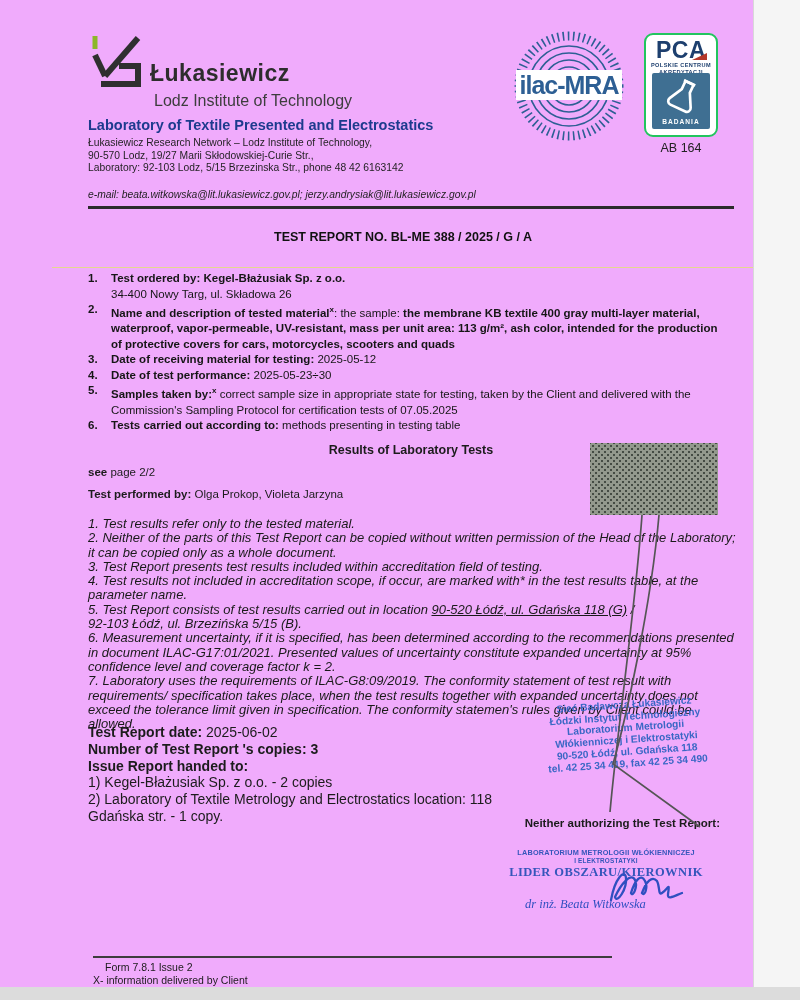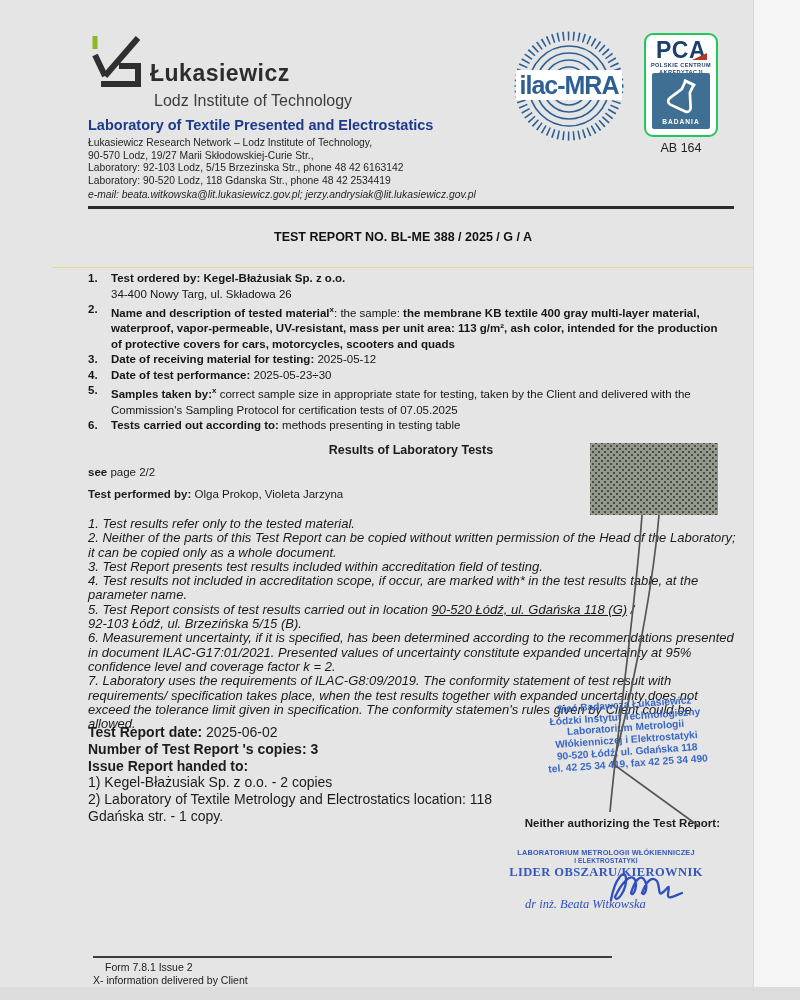--- a/index.html
+++ b/index.html
@@ -3,7 +3,7 @@
 <meta charset="utf-8">
 <style>
   html,body{margin:0;padding:0;background:#fff;}
-  .page{position:relative;width:800px;height:1000px;background:#e5e5e5;overflow:hidden;
+  .page{position:relative;width:800px;height:1000px;background:#f0abfc;overflow:hidden;
         font-family:"Liberation Sans",sans-serif;color:#1c1c1c;}
   .abs{position:absolute;}
 

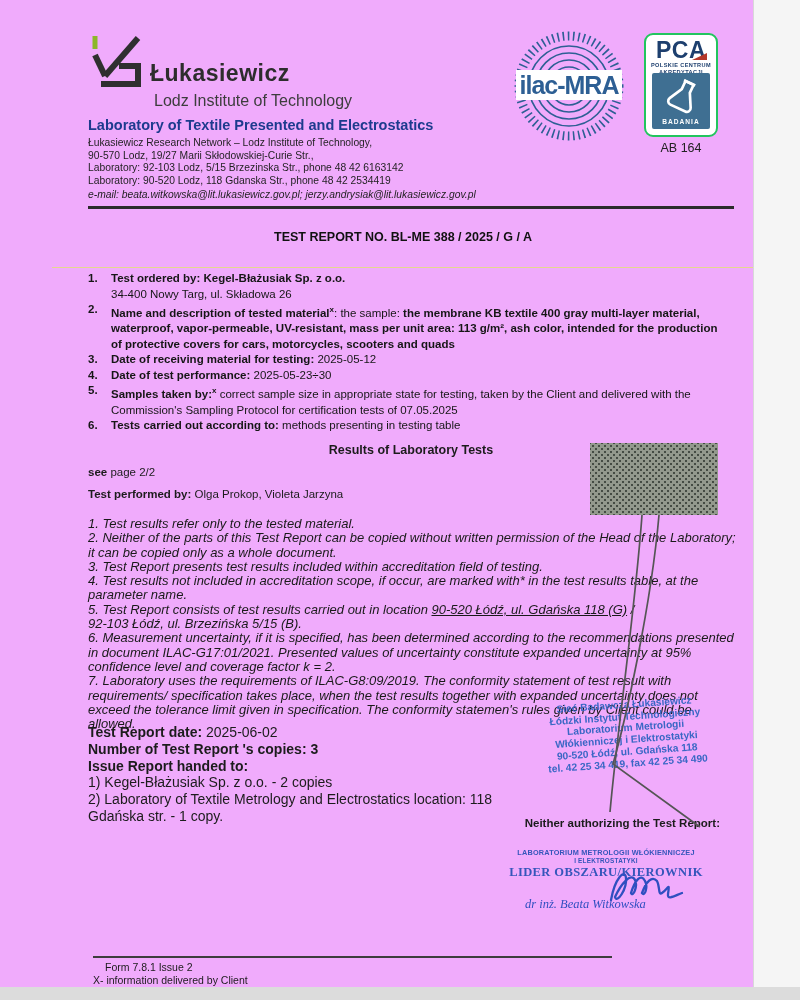--- a/index.html
+++ b/index.html
@@ -93,7 +93,6 @@
     <div>Łukasiewicz Research Network – Lodz Institute of Technology,</div>
     <div>90-570 Lodz, 19/27 Marii Skłodowskiej-Curie Str.,</div>
     <div>Laboratory: 92-103 Lodz, 5/15 Brzezinska Str., phone 48 42 6163142</div>
-    <div>Laboratory: 90-520  Lodz, 118 Gdanska Str., phone 48 42 2534419</div>
   </div>
   <div class="abs email">e-mail:  beata.witkowska@lit.lukasiewicz.gov.pl;  jerzy.andrysiak@lit.lukasiewicz.gov.pl</div>
   <div class="abs header-rule"></div>

